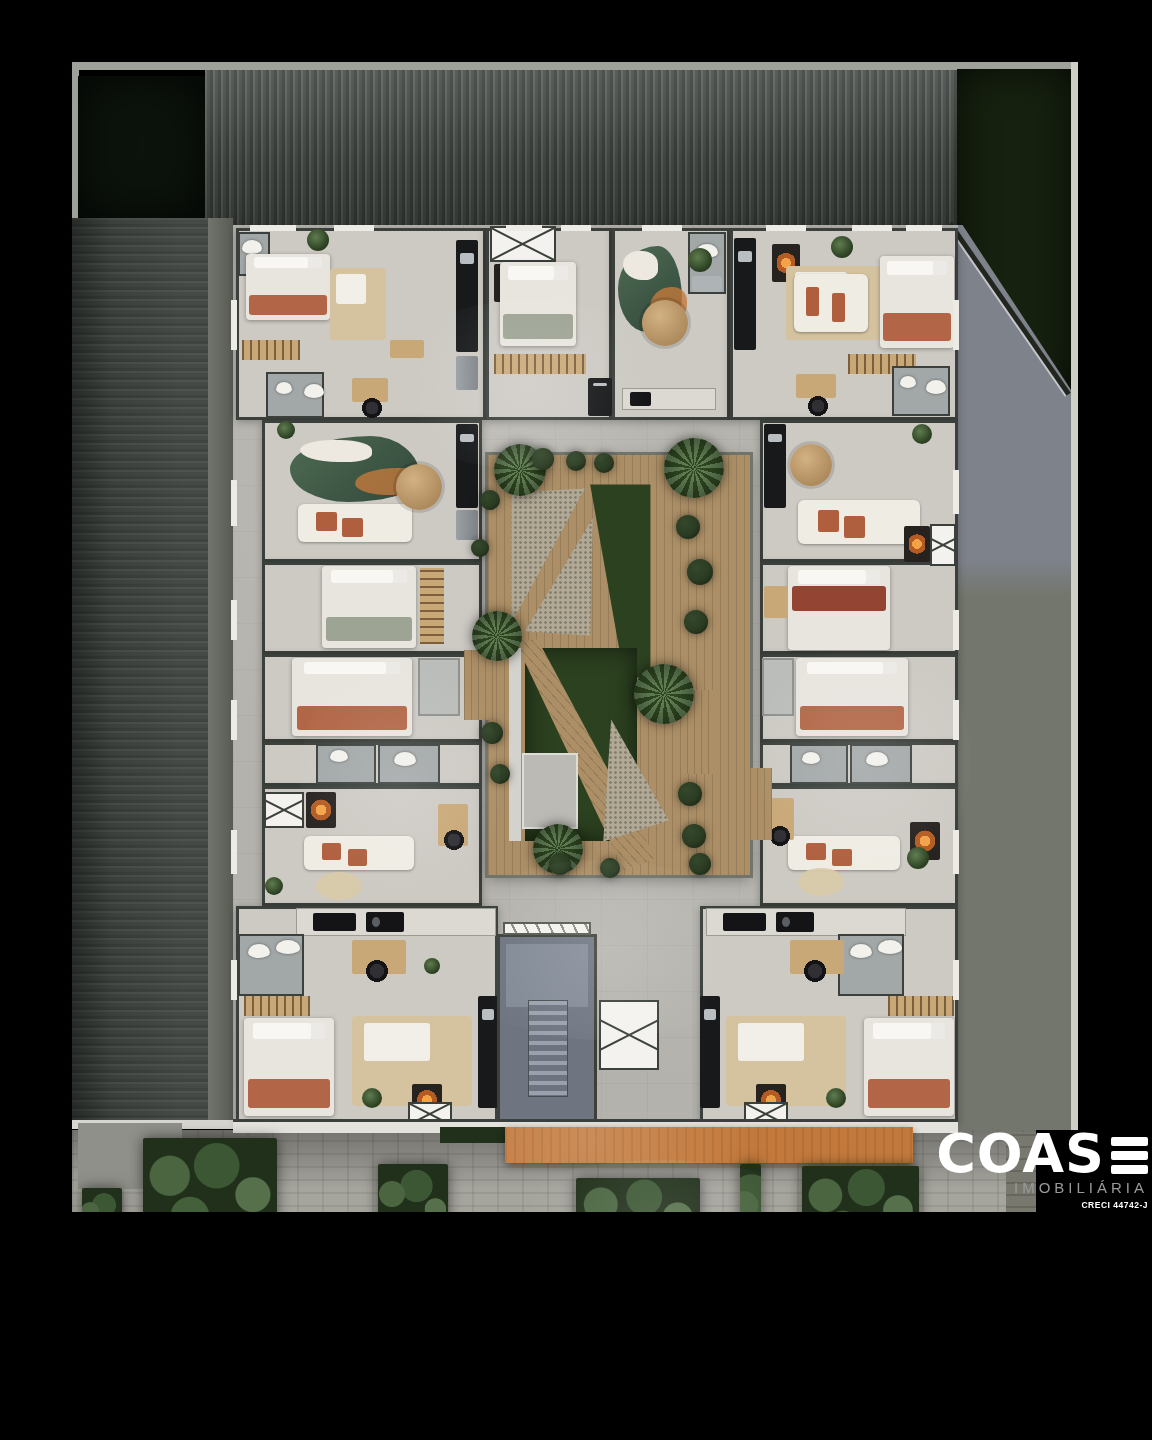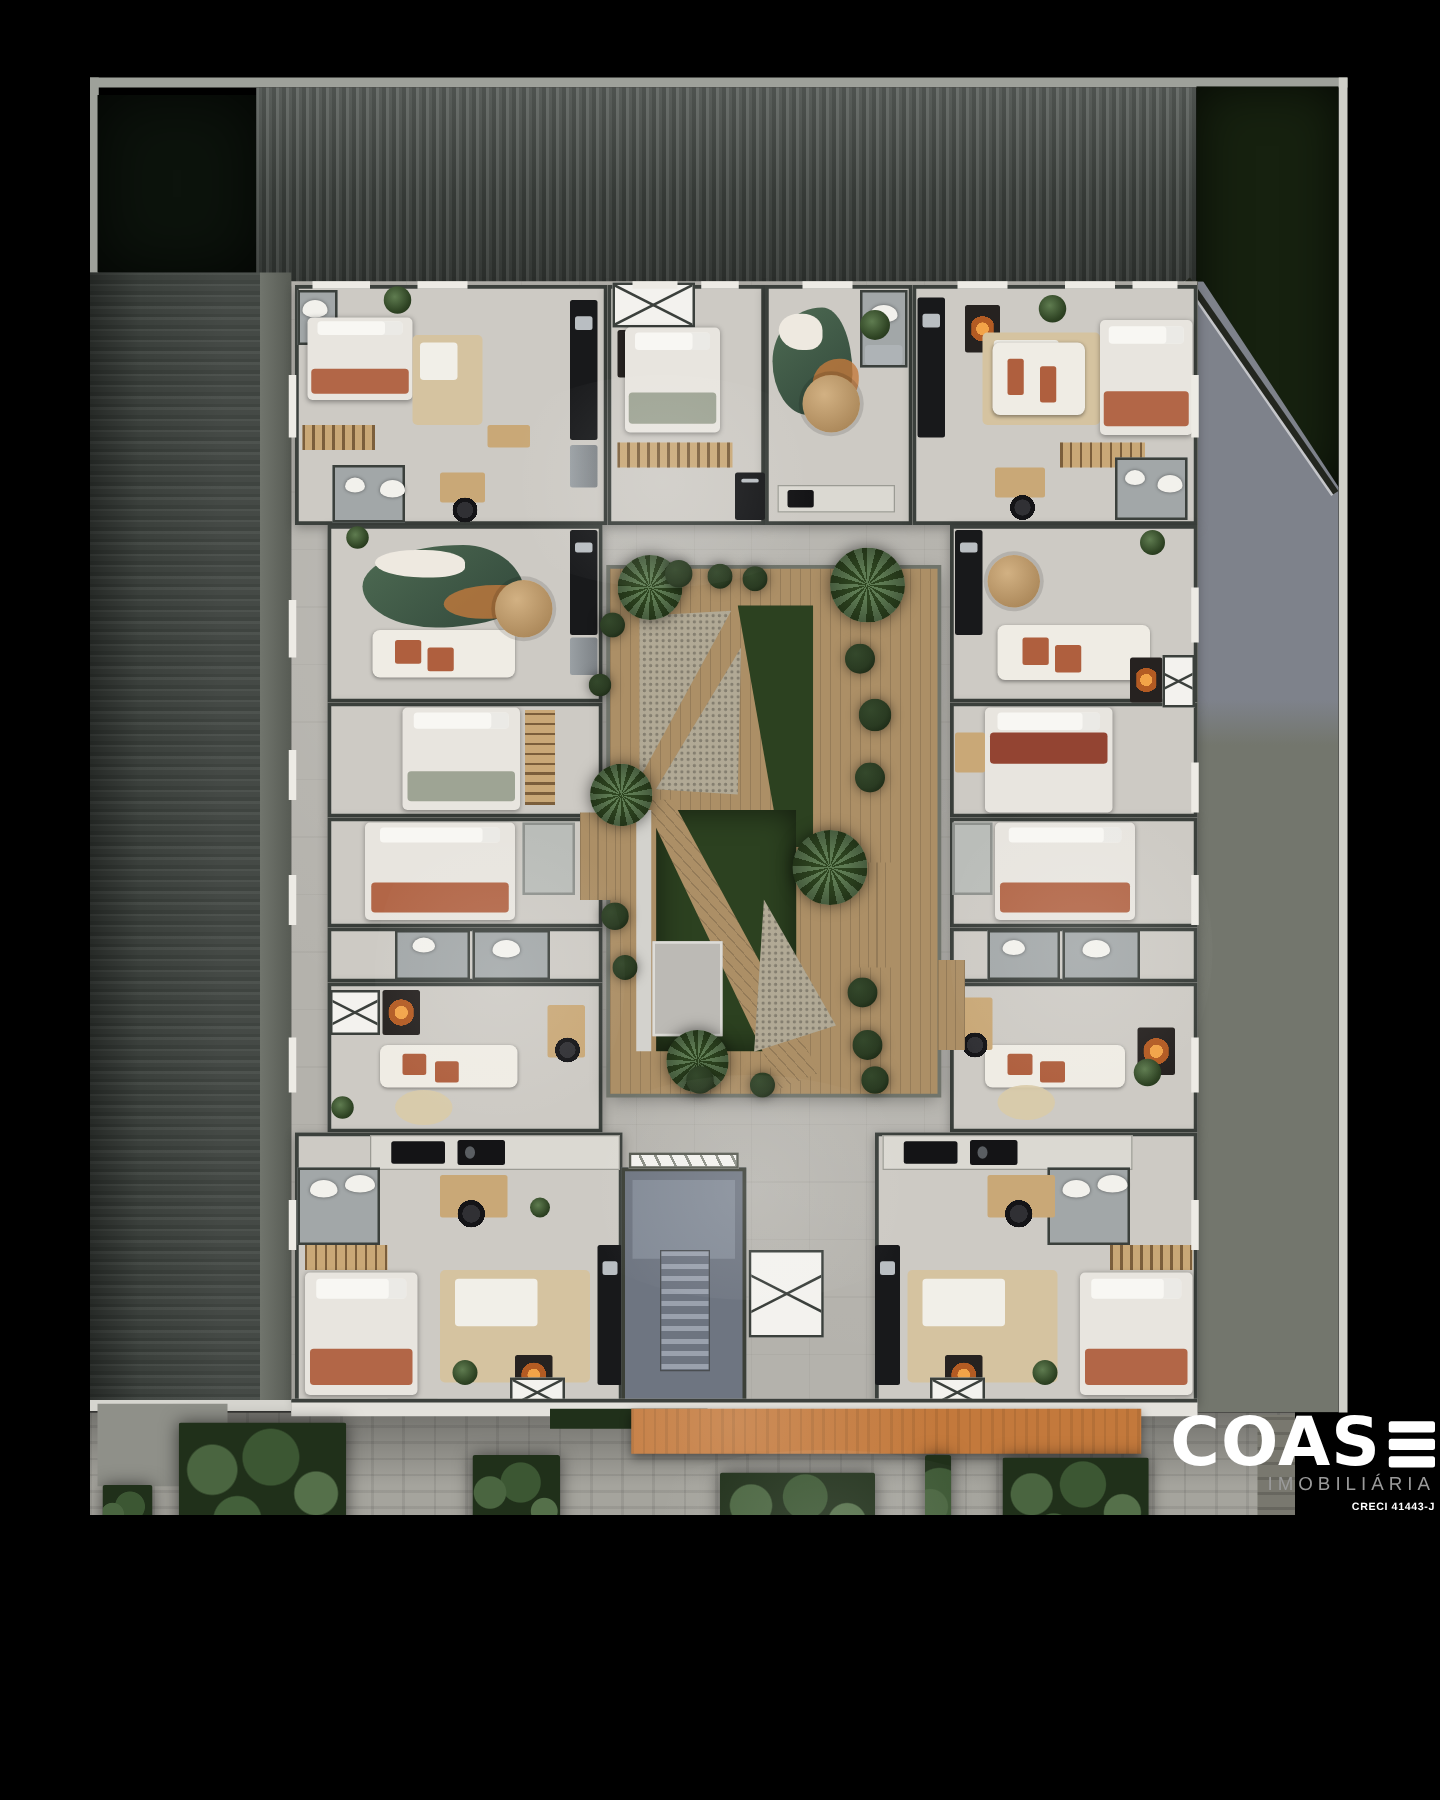--- a/index.html
+++ b/index.html
@@ -447,7 +447,7 @@
         </span>
     </div>
     <div id="logo-tagline">IMOBILIÁRIA</div>
-    <div id="logo-creci">CRECI 41443-J</div>
+    <div id="logo-creci">CRECI 44742-J</div>
   </div>
 
 </div>

